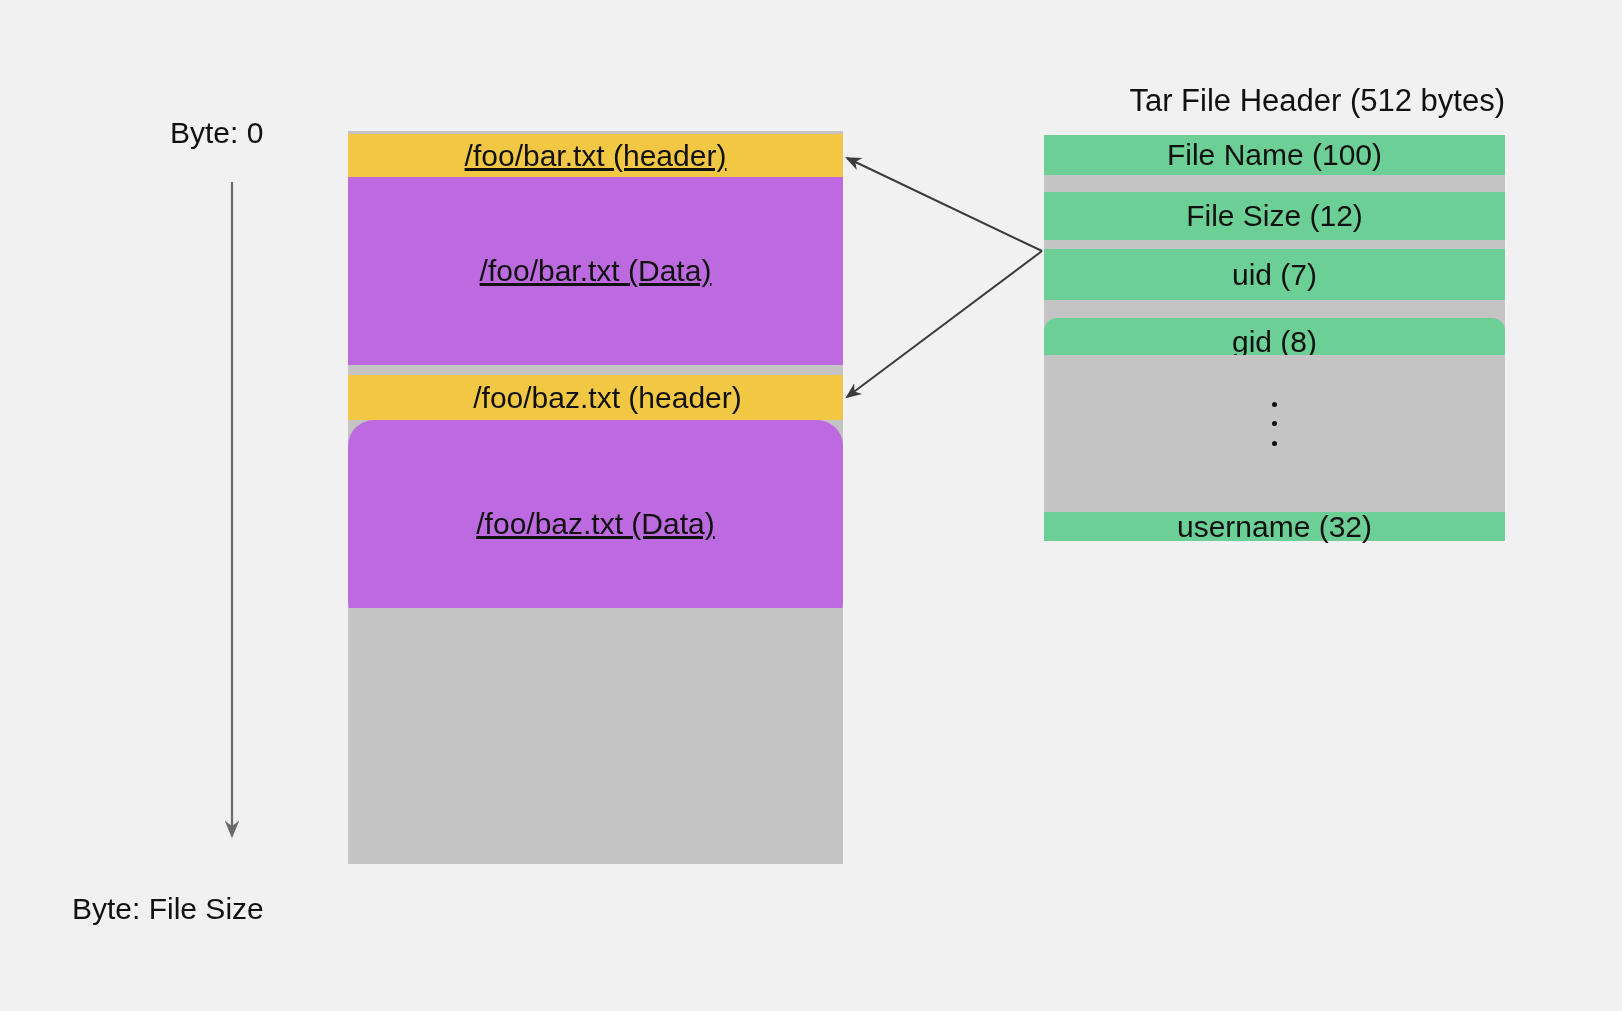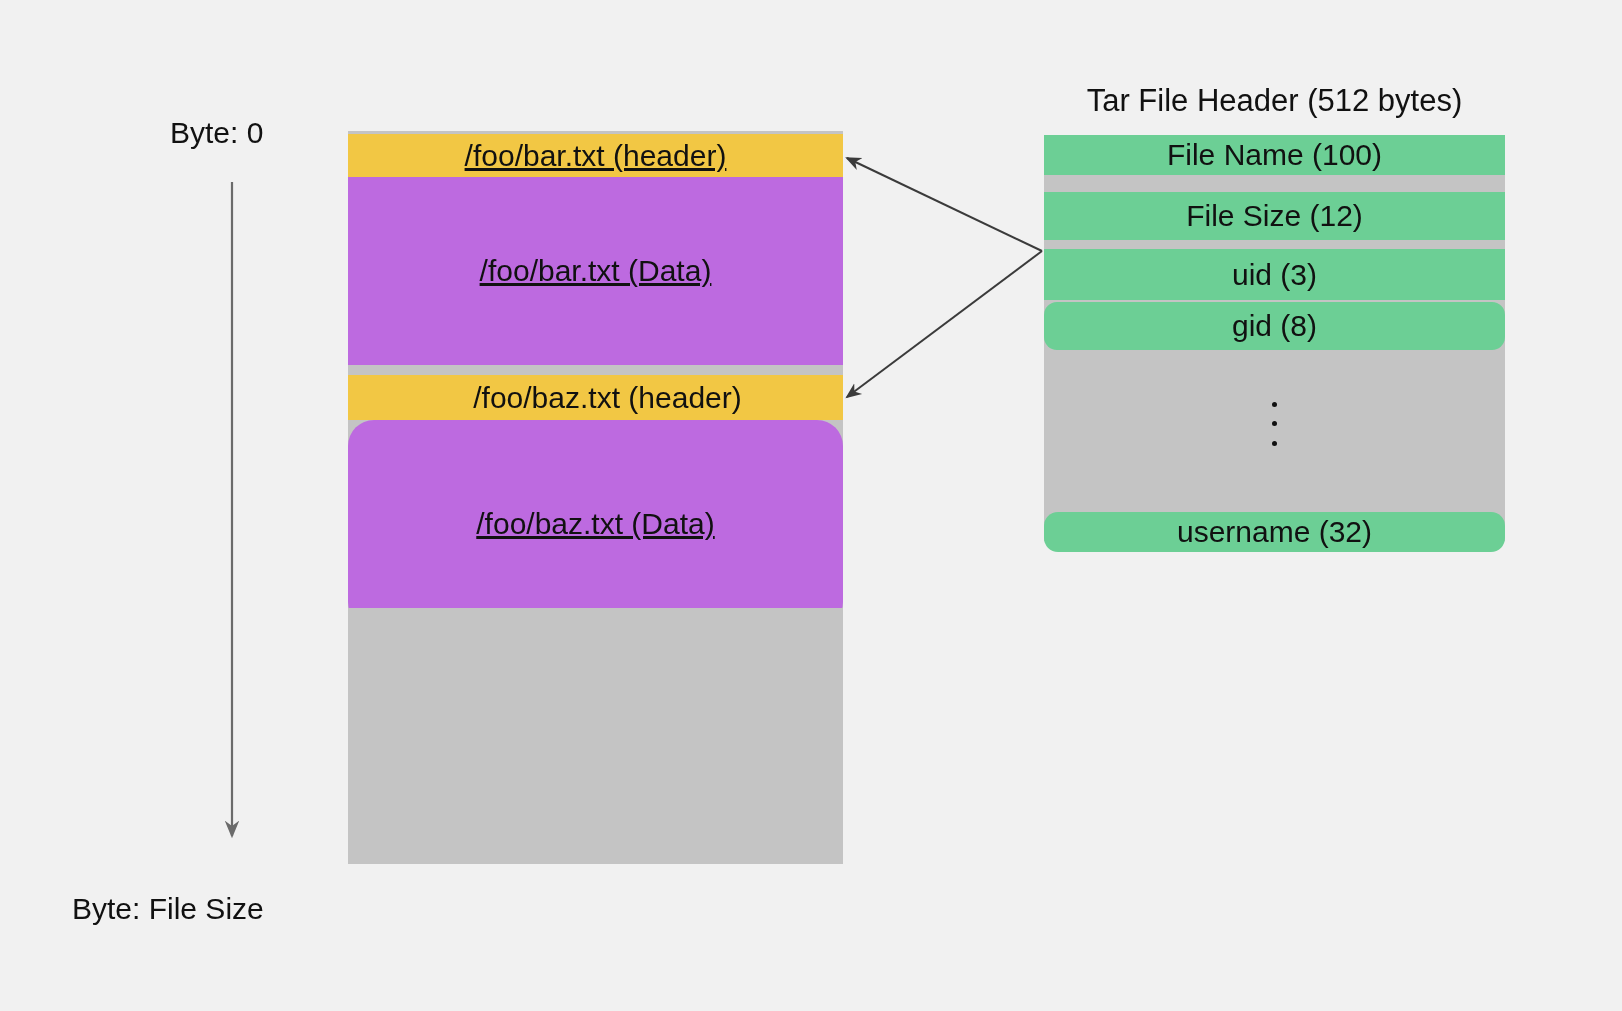--- a/index.html
+++ b/index.html
@@ -124,7 +124,7 @@
   <div class="abs axis-label" style="left:72px; top:847px;margin-top:47px;">Byte: File Size</div>
 
 
-  <div class="abs caption" style="left:1044px; top:85px; width:461px;">Tar File Header (512 bytes)</div>
+  <div class="abs caption" style="left:1044px; top:85px; width:461px;text-align:right;">Tar File Header (512 bytes)</div>
 
   <div class="abs" id="tar-column">
     <div class="tar-seg header" style="top:3px;   height:43px;text-decoration:underline;">/foo/bar.txt (header)</div>

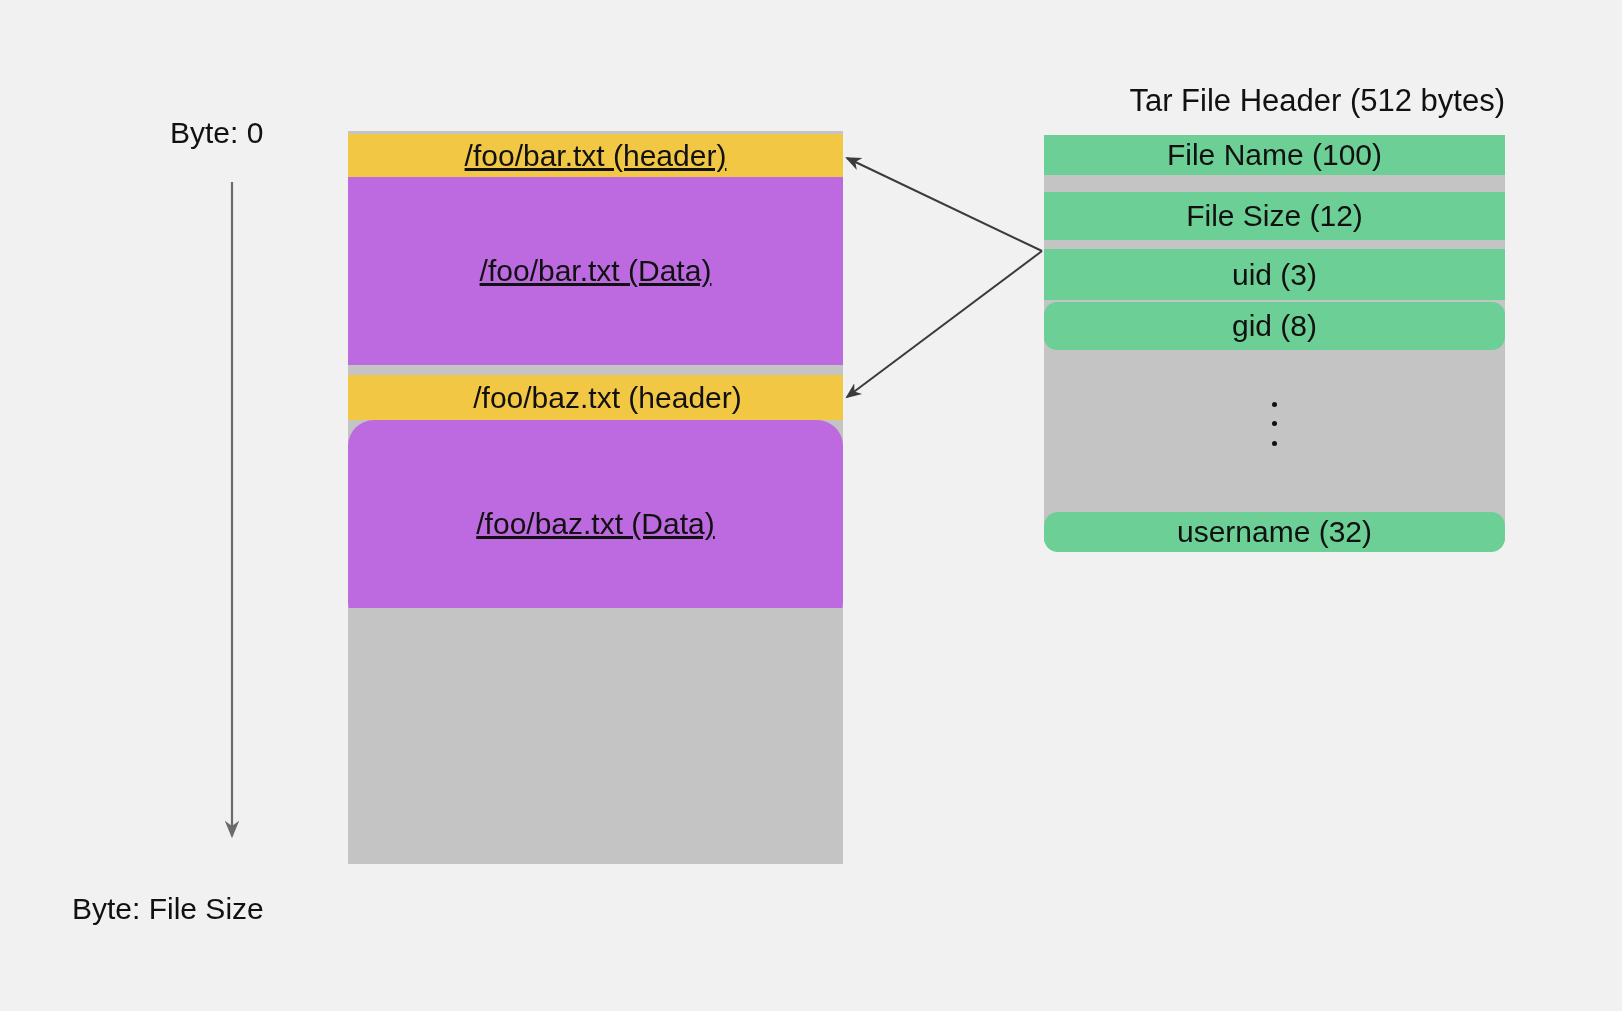--- a/index.html
+++ b/index.html
@@ -140,7 +140,7 @@
     <div class="hdr-row gap" style="top:45px;  height:12px;"></div>
     <div class="hdr-row field" style="top:57px;  height:48px;">File Size (12)</div>
     <div class="hdr-row gap" style="top:105px; height:9px;"></div>
-    <div class="hdr-row field" style="top:114px; height:51px;">uid (3)</div>
+    <div class="hdr-row field" style="top:114px; height:51px;">uid (7)</div>
     <div class="hdr-row gap" style="top:165px; height:7px;"></div>
     <div class="hdr-row field" style="top:167px; height:48px;border-radius:13px;">gid (8)</div>
 

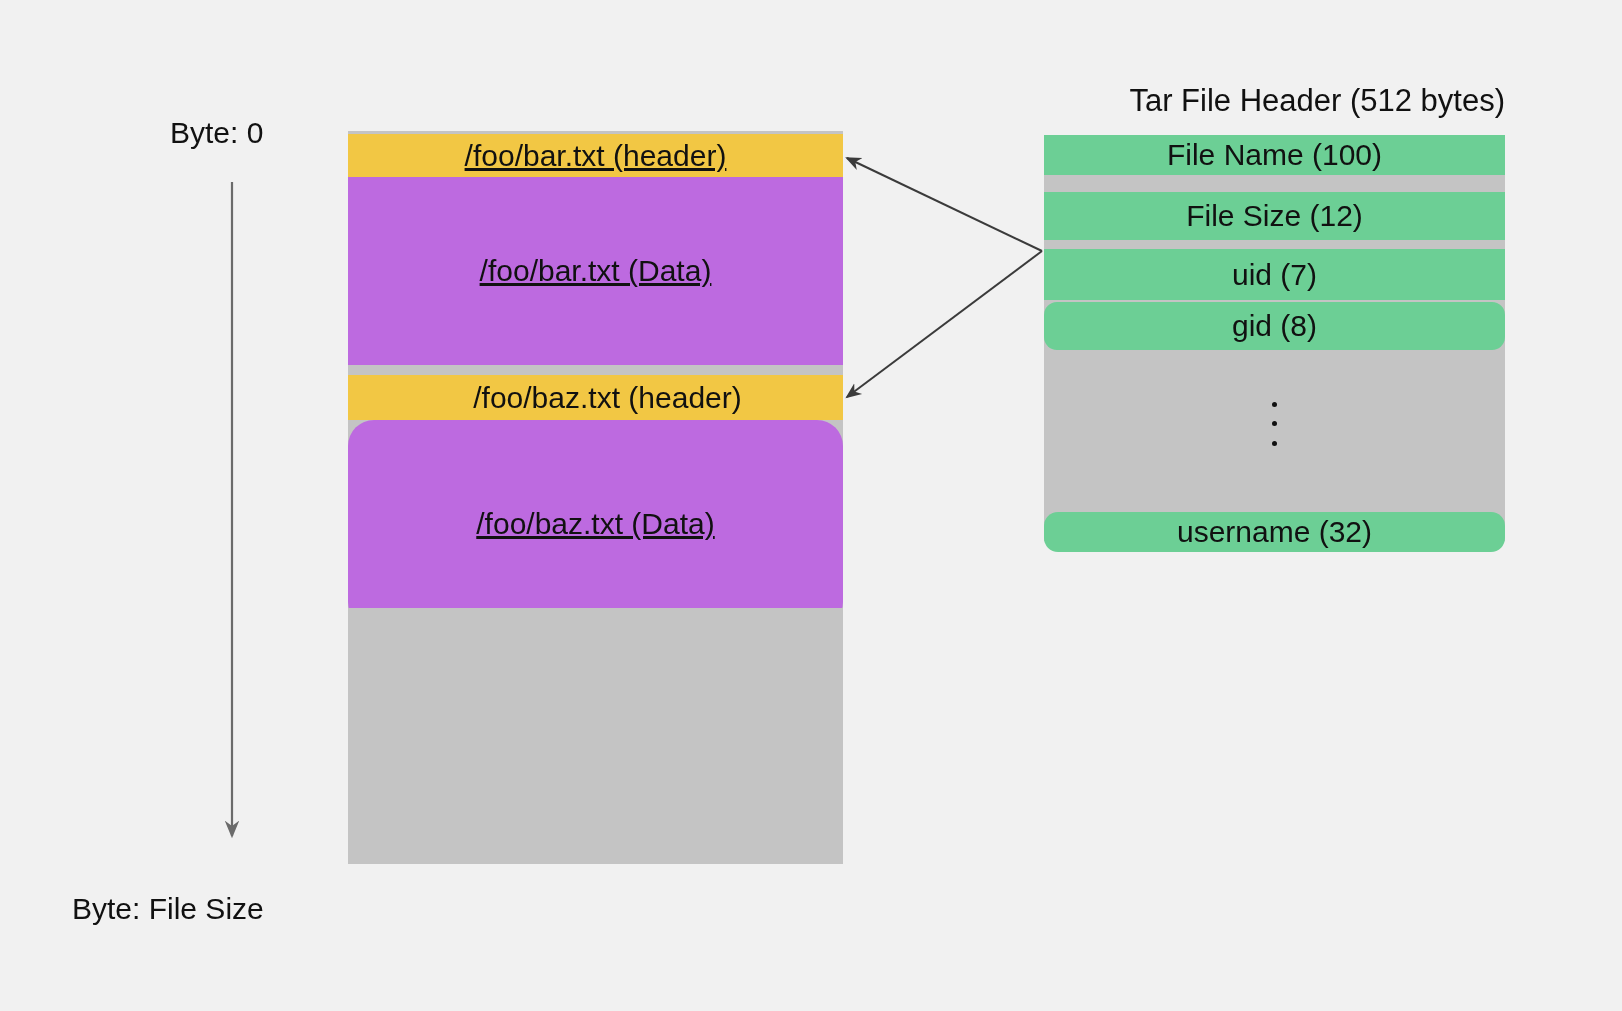--- a/index.html
+++ b/index.html
@@ -142,7 +142,7 @@
     <div class="hdr-row gap" style="top:105px; height:9px;"></div>
     <div class="hdr-row field" style="top:114px; height:51px;">uid (7)</div>
     <div class="hdr-row gap" style="top:165px; height:7px;"></div>
-    <div class="hdr-row field" style="top:167px; height:48px;border-radius:13px;">gid (8)</div>
+    <div class="hdr-row field" style="top:183px; height:48px;border-radius:13px;">gid (8)</div>
 
     <div class="ellipsis-col" style="top:220px; height:137px; padding:32px 0;">
       <span class="ellipsis-dot"></span>

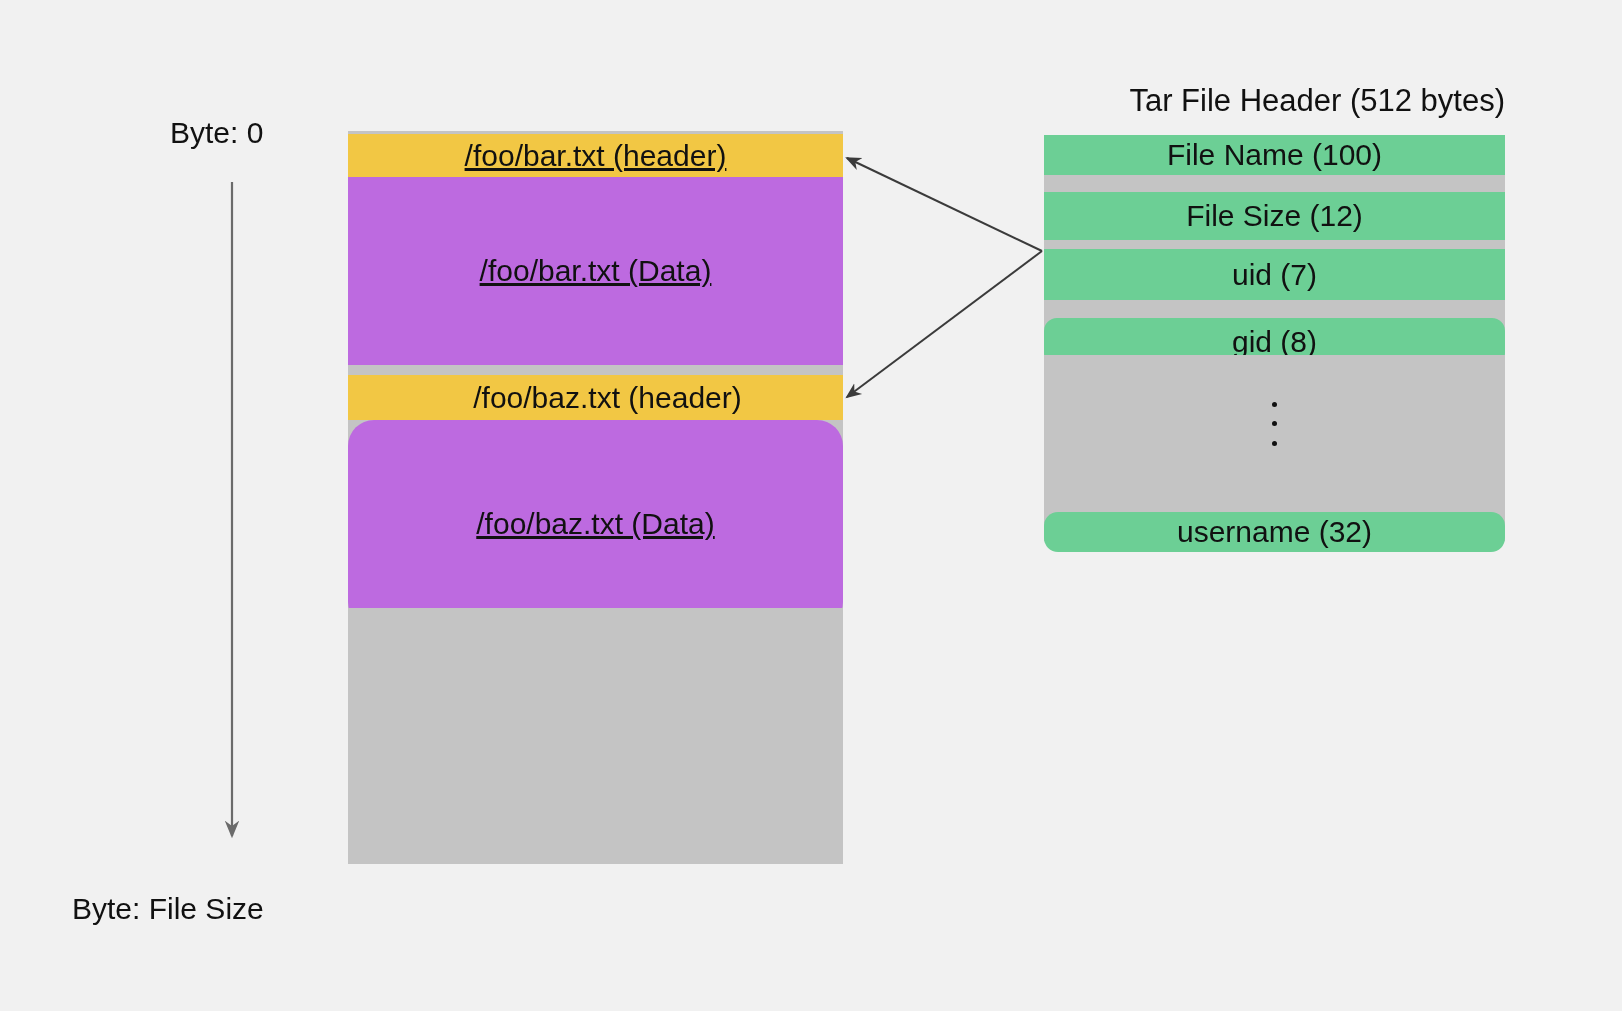--- a/index.html
+++ b/index.html
@@ -150,7 +150,7 @@
       <span class="ellipsis-dot"></span>
     </div>
 
-    <div class="hdr-row field" style="top:377px; height:40px;border-radius:14px;">username (32)</div>
+    <div class="hdr-row field" style="top:377px; height:29px;">username (32)</div>
   </div>
 
   <svg id="arrows" viewBox="0 0 1622 1011" xmlns="http://www.w3.org/2000/svg">

